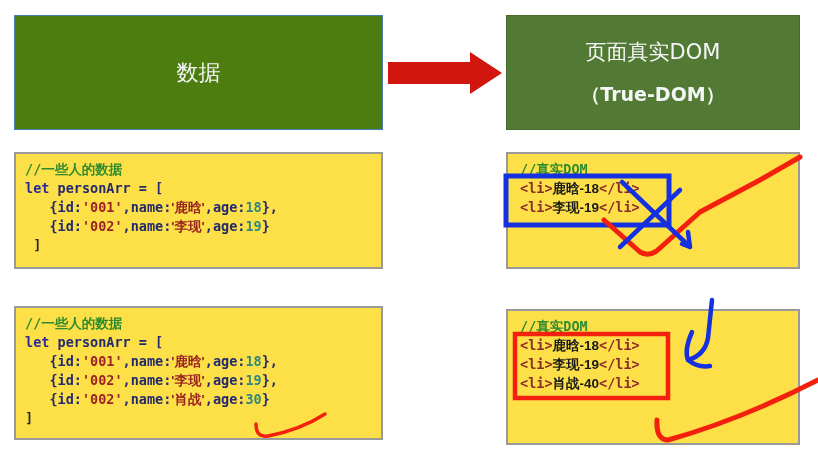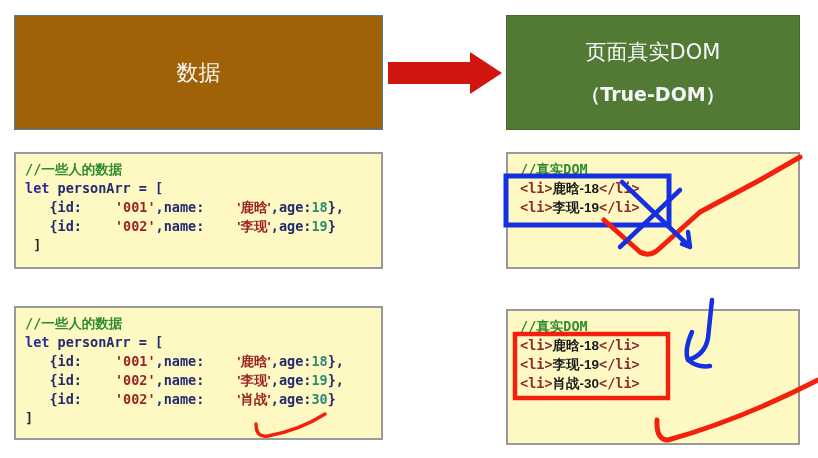--- a/index.html
+++ b/index.html
@@ -7,7 +7,7 @@
          font-family:"DejaVu Sans", sans-serif; }
   .hdr-box { position:absolute; display:flex; flex-direction:column; align-items:center; justify-content:center;
              color:#f4f6f8; box-sizing:border-box; }
-  #box-data { left:14px; top:15px; width:369px; height:115px; background:#a16207; border:1px solid #4a7db8; font-size:22px; }
+  #box-data { left:14px; top:15px; width:369px; height:115px; background:#4d7c0f; border:1px solid #4a7db8; font-size:22px; }
   #box-dom { left:506px; top:15px; width:294px; height:115px; background:#527a34; border:1px solid #466a2b; font-size:21px; line-height:1.25;gap:18px; }
   #box-dom .sub { font-weight:bold; font-size:19px; }
   .arrow { position:absolute; left:388px; top:52px; width:114px; height:42px; }

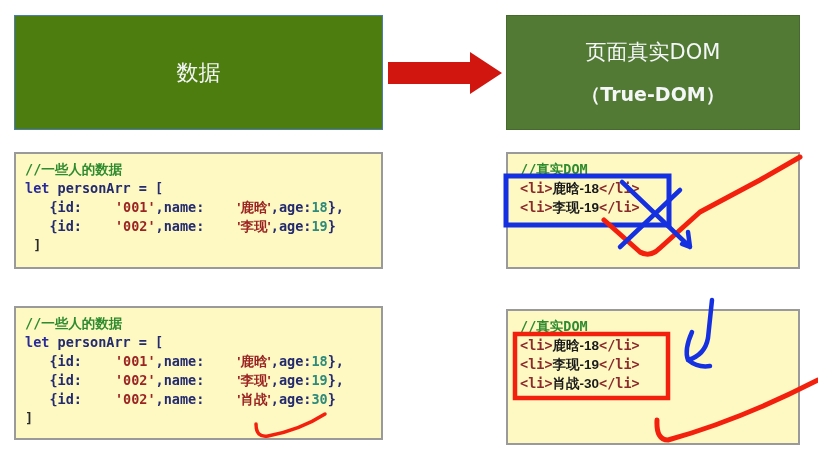--- a/index.html
+++ b/index.html
@@ -11,7 +11,7 @@
   #box-dom { left:506px; top:15px; width:294px; height:115px; background:#527a34; border:1px solid #466a2b; font-size:21px; line-height:1.25;gap:18px; }
   #box-dom .sub { font-weight:bold; font-size:19px; }
   .arrow { position:absolute; left:388px; top:52px; width:114px; height:42px; }
-  .code { position:absolute; background:#fef9c3; border:2px solid #9a9a9a; box-sizing:border-box;
+  .code { position:absolute; background:#fde047; border:2px solid #9a9a9a; box-sizing:border-box;
           font-family:"DejaVu Sans Mono", monospace; font-size:13.5px; font-weight:bold; line-height:19px; padding:6px 0 0 9px; }
   #code1 { left:14px; top:152px; width:369px; height:117px; }
   #code2 { left:14px; top:306px; width:369px; height:134px; }

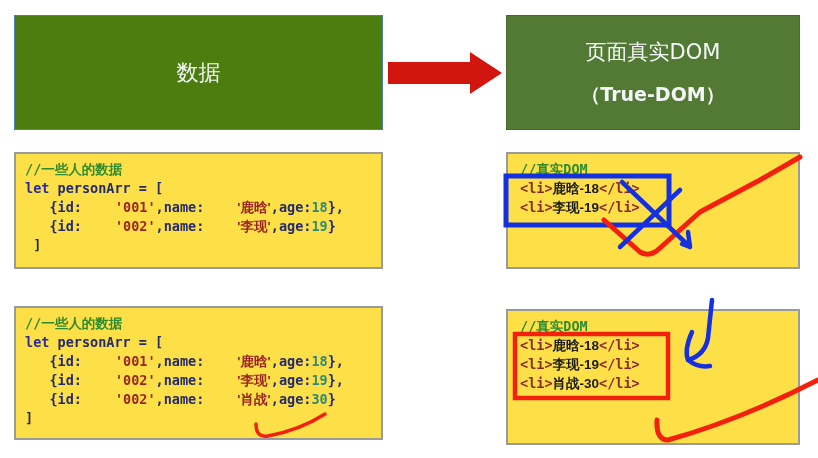--- a/index.html
+++ b/index.html
@@ -21,7 +21,7 @@
   .cm { color:#2e8b2e; }
   .kw { color:#2a2a9a; }
   .id { color:#232a6e; }
-  .str { color:#9b2423;margin-left:33px; }
+  .str { color:#9b2423; }
   .num { color:#2e8a7a; }
   .pun { color:#2a2a2a; }
   .tag { color:#8a2a2a; }

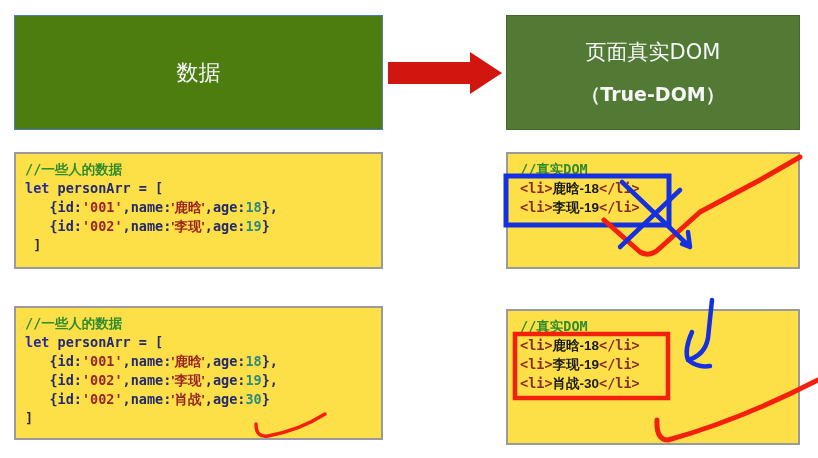--- a/index.html
+++ b/index.html
@@ -72,7 +72,7 @@
   <div class="line cm">//真实DOM</div>
   <div class="line"><span class="tag">&lt;li&gt;</span><span class="txt cn">鹿晗-18</span><span class="tag">&lt;/li&gt;</span></div>
   <div class="line"><span class="tag">&lt;li&gt;</span><span class="txt cn">李现-19</span><span class="tag">&lt;/li&gt;</span></div>
-  <div class="line"><span class="tag">&lt;li&gt;</span><span class="txt cn">肖战-30</span><span class="tag">&lt;/li&gt;</span></div>
+  <div class="line"><span class="tag">&lt;li&gt;</span><span class="txt cn">肖战-40</span><span class="tag">&lt;/li&gt;</span></div>
 </div>
 
 <svg class="ink" viewBox="0 0 818 458">

